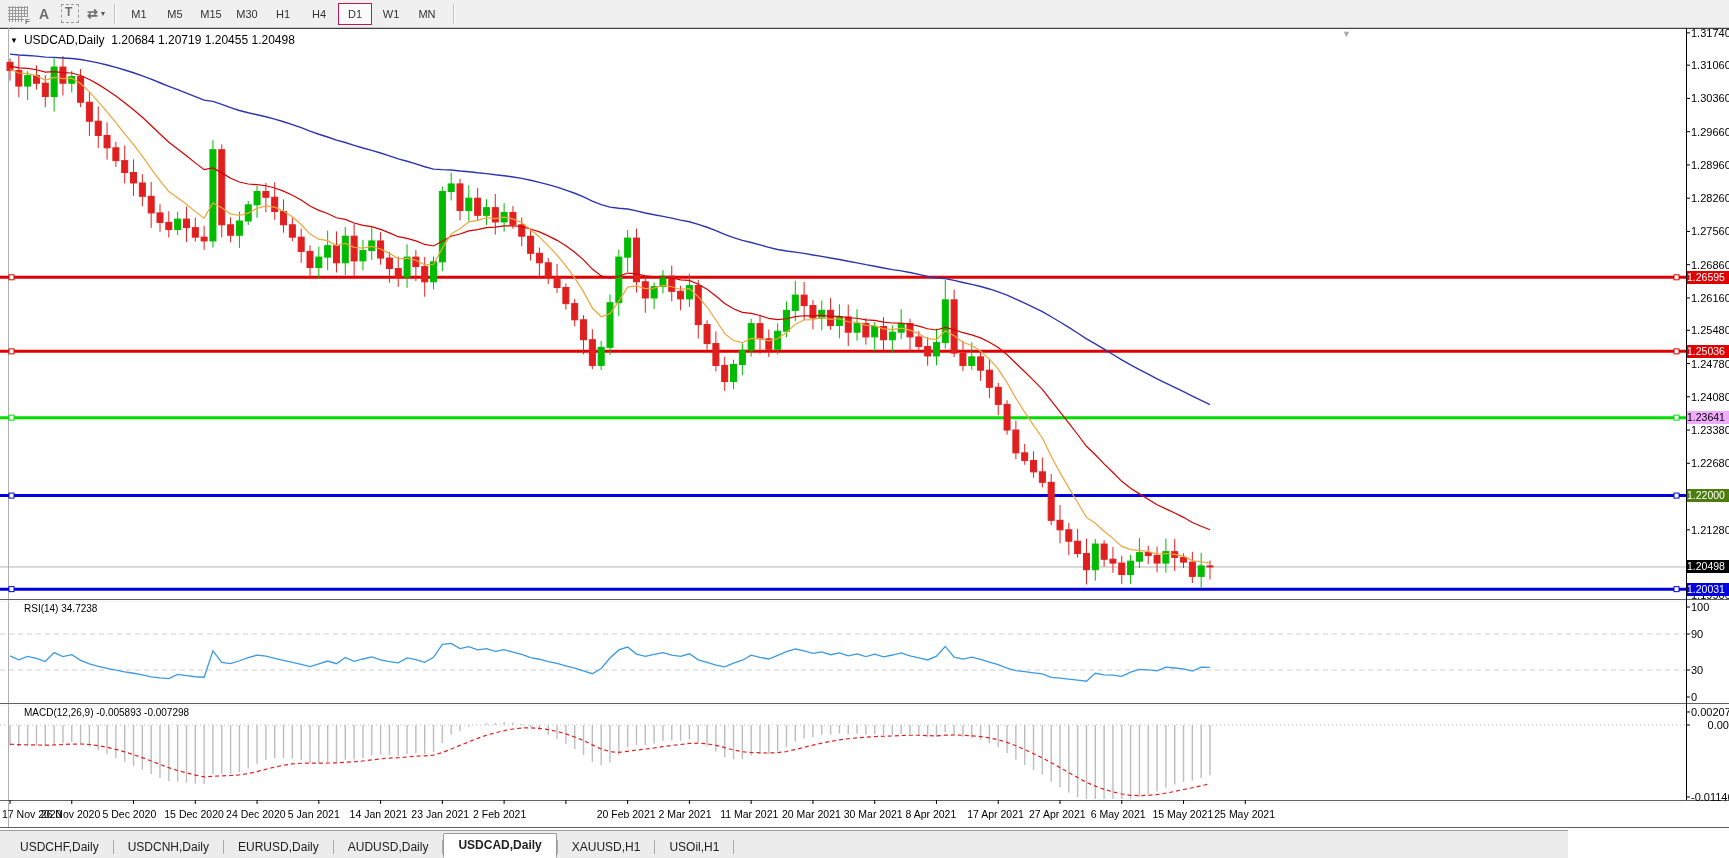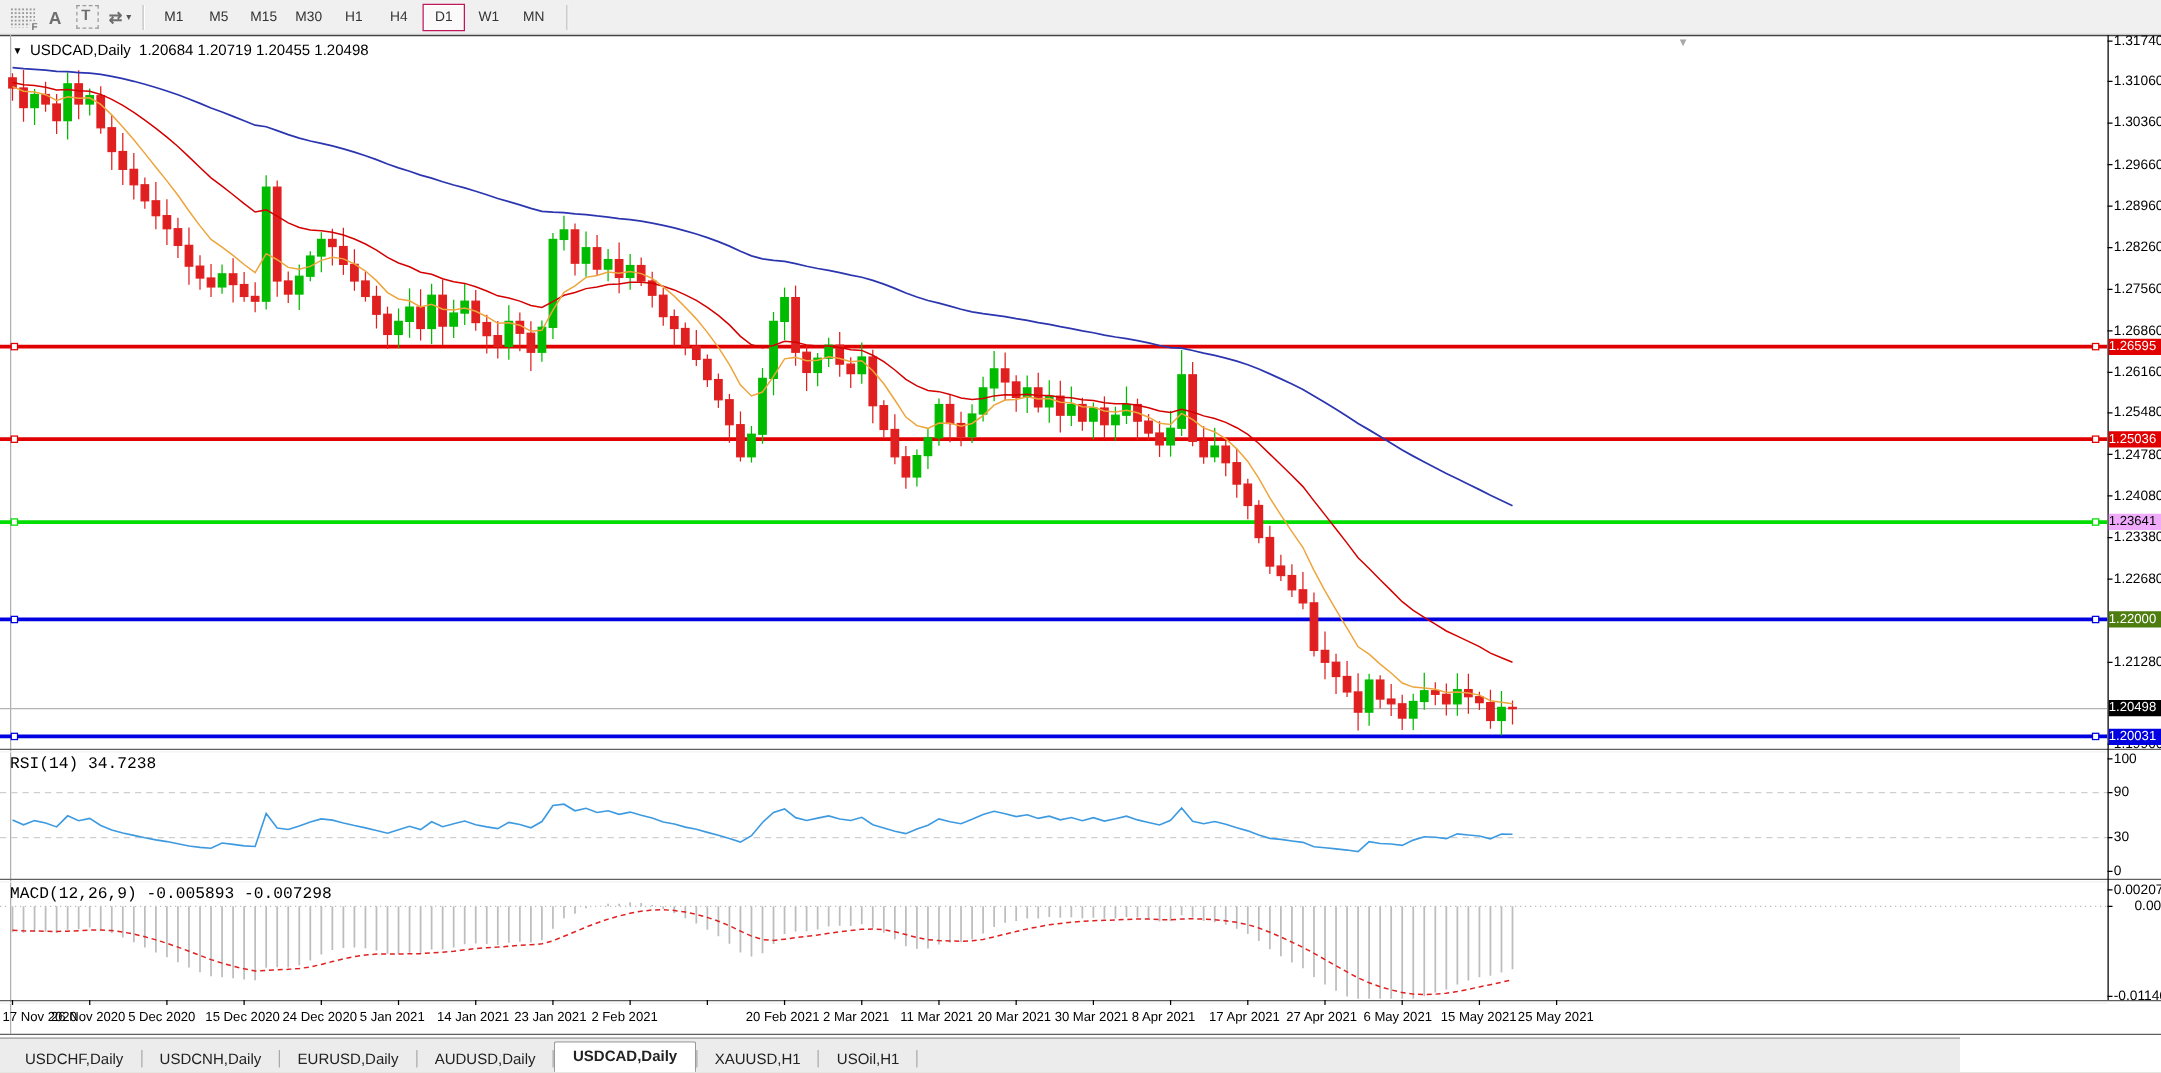--- a/index.html
+++ b/index.html
@@ -24,7 +24,7 @@
   .chartarea svg{position:absolute;left:0;top:0;}
   .ctitle{position:absolute;left:10px;top:5px;font-size:12px;color:#000;white-space:pre;}
   .ctitle .tri{font-size:8px;color:#000;margin-right:6px;vertical-align:1px;}
-  .indlabel{position:absolute;left:8px;font-size:13px;color:#000;font-family:Liberation Mono, monospace;}
+  .indlabel{position:absolute;left:24px;font-size:10px;color:#000;}
   .shiftmark{position:absolute;font-size:9px;color:#a8a8a8;}
   .axlabel{position:absolute;left:1691px;width:38px;font-size:11px;color:#000;white-space:nowrap;}
   .pricetag{position:absolute;left:1687px;width:42px;height:13px;line-height:13px;font-size:10.5px;

